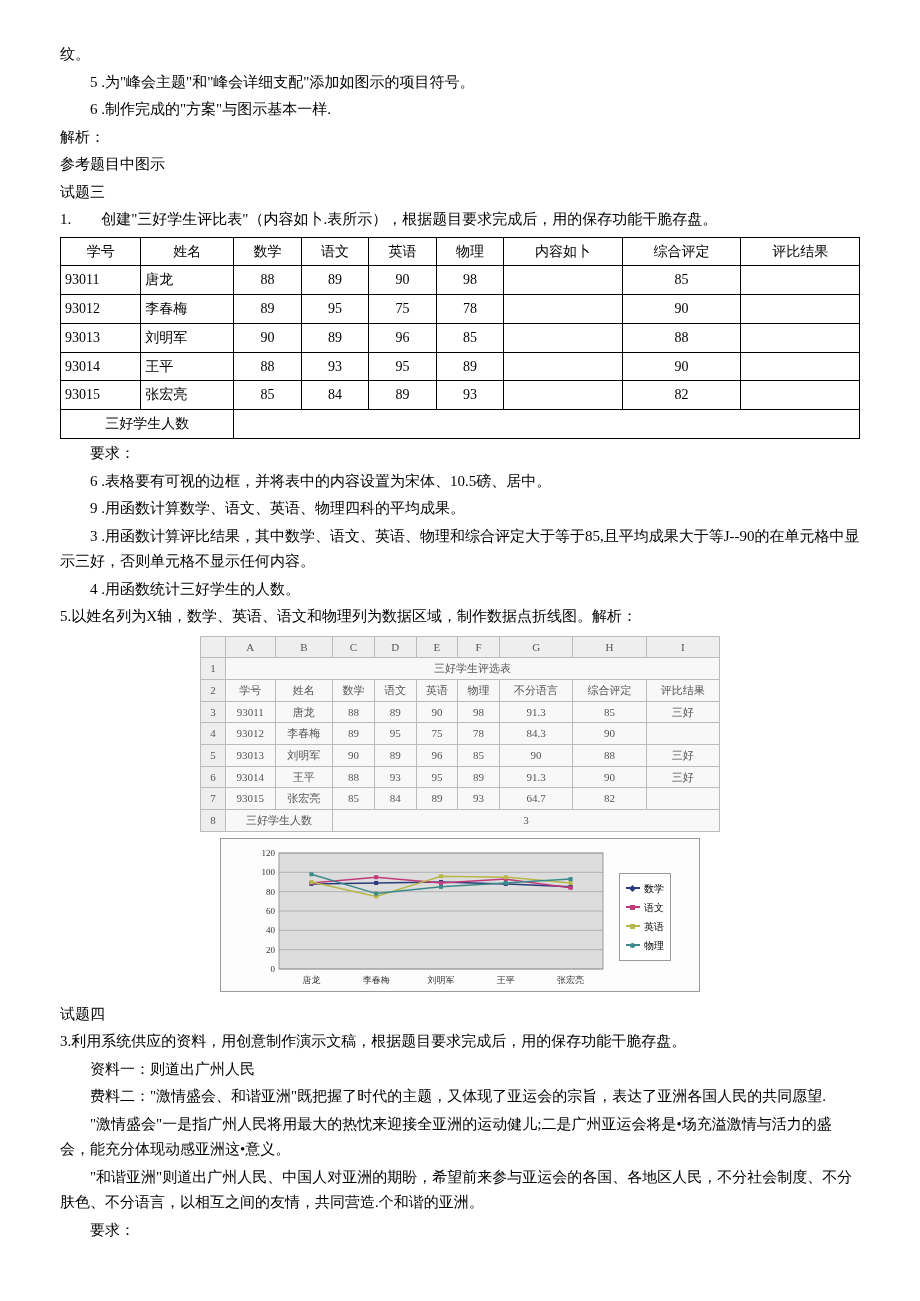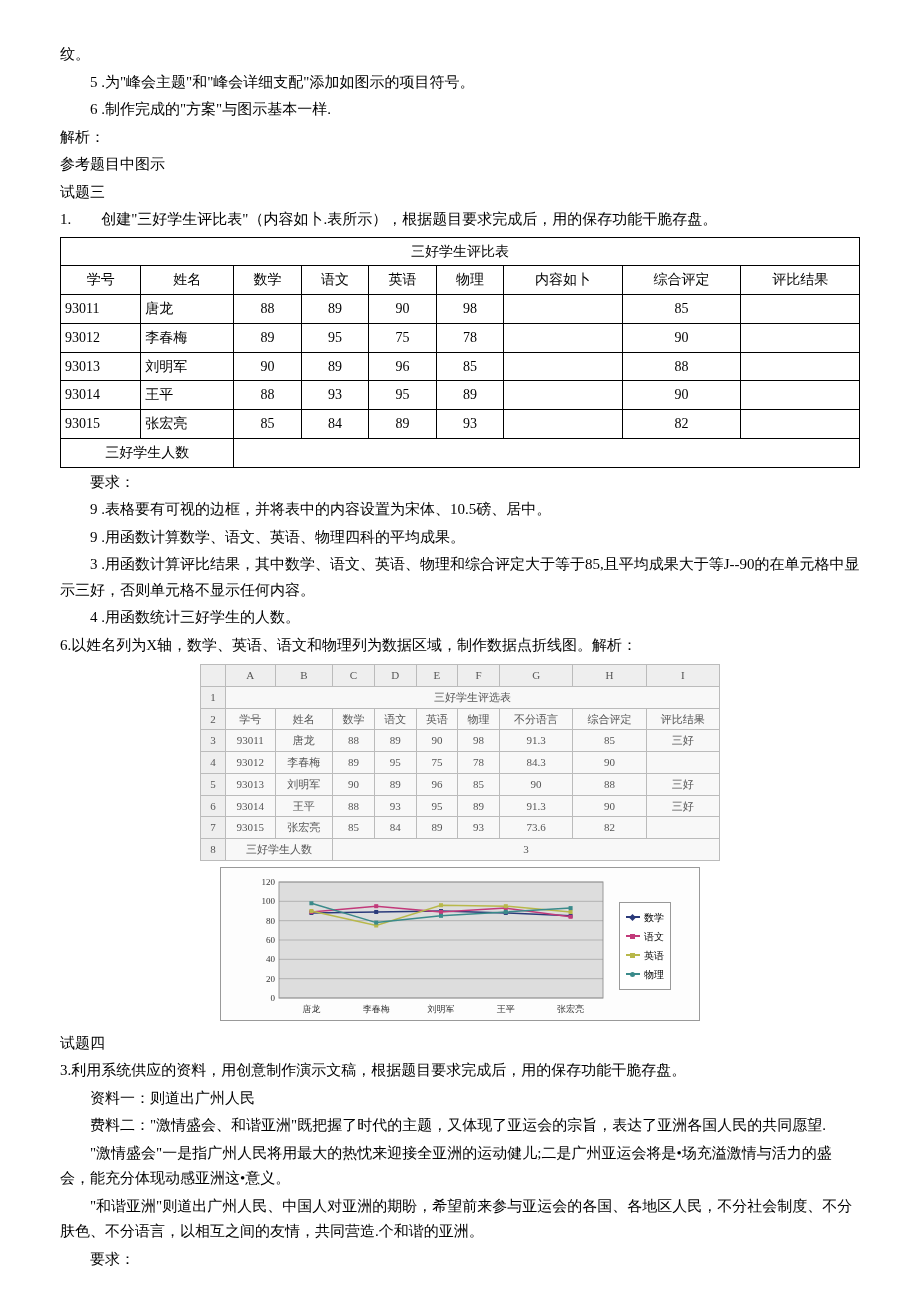--- a/index.html
+++ b/index.html
@@ -103,9 +103,6 @@
 
 <table class="data-table">
   <tbody>
-      <tr>
-        <td colspan="9">三好学生评比表</td>
-      </tr>
   <tr>
     <td>学号</td>
     <td>姓名</td>

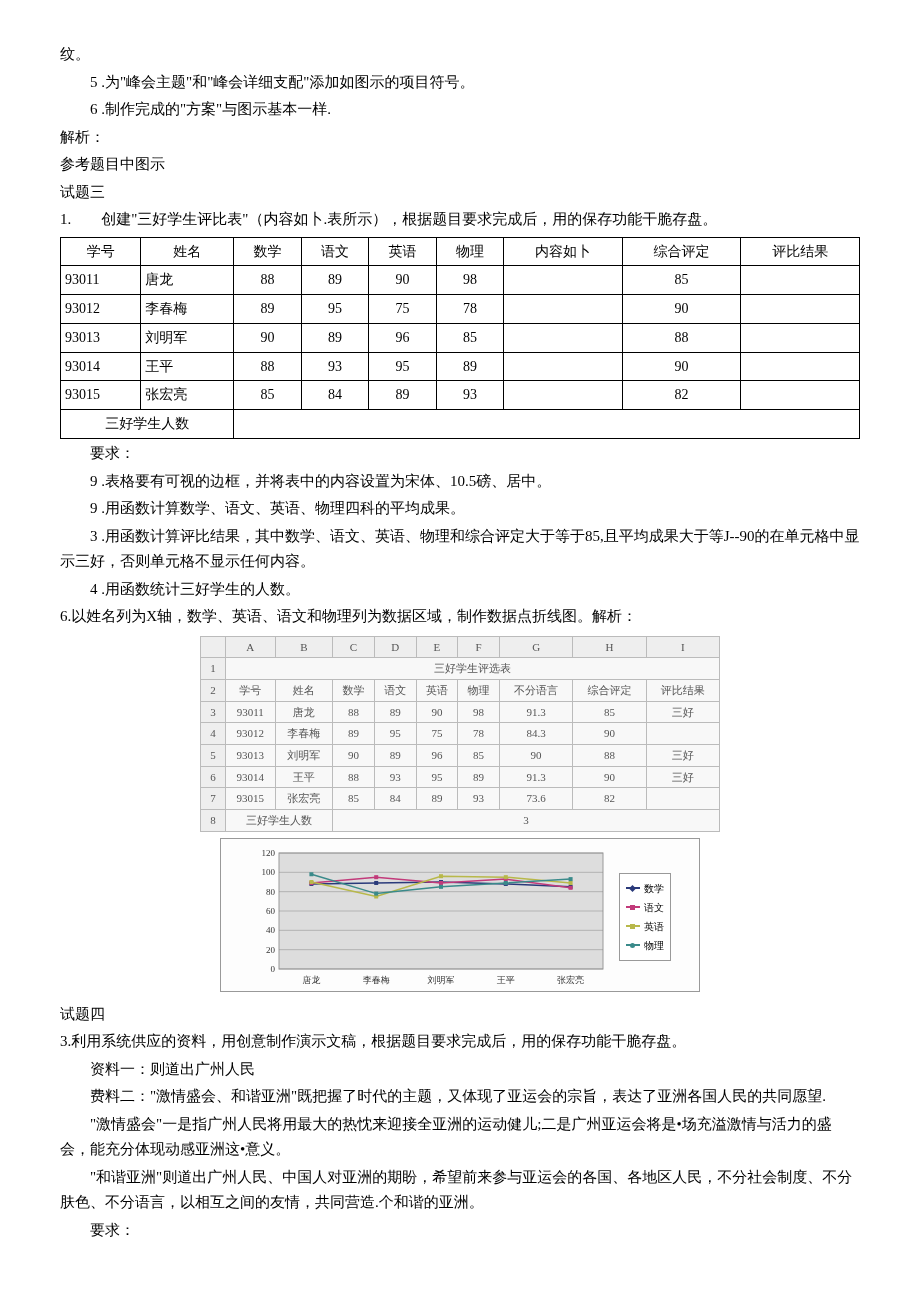--- a/index.html
+++ b/index.html
@@ -177,7 +177,7 @@
   </table>
 
 <p class="indent">要求：</p>
-<p class="indent">9 .表格要有可视的边框，并将表中的内容设置为宋体、10.5磅、居中。</p>
+<p class="indent">6 .表格要有可视的边框，并将表中的内容设置为宋体、10.5磅、居中。</p>
 <p class="indent">9 .用函数计算数学、语文、英语、物理四科的平均成果。</p>
 <p class="indent">3 .用函数计算评比结果，其中数学、语文、英语、物理和综合评定大于等于85,且平均成果大于等J--90的在单元格中显示三好，否则单元格不显示任何内容。</p>
 <p class="indent">4 .用函数统计三好学生的人数。</p>

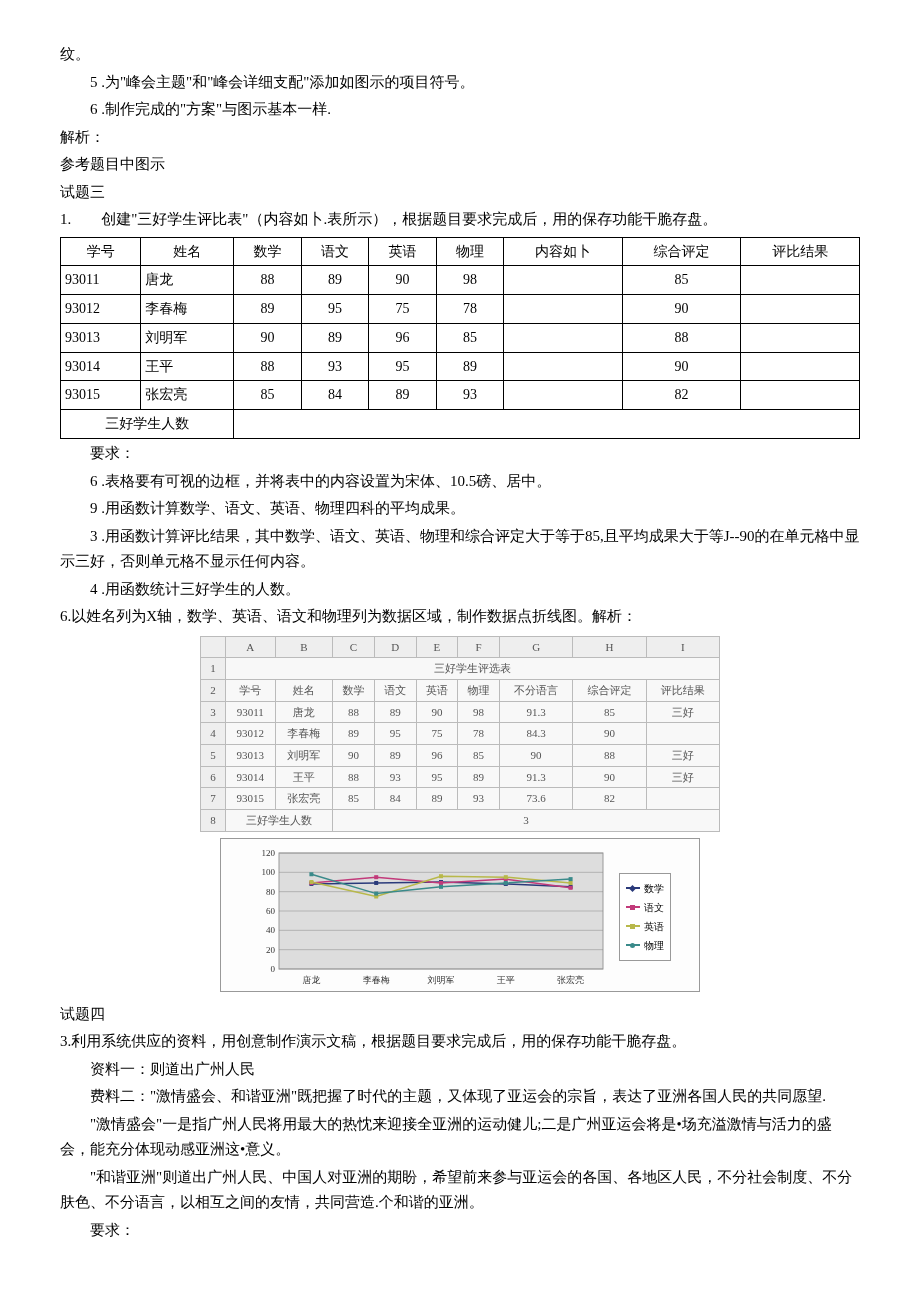--- a/index.html
+++ b/index.html
@@ -181,7 +181,7 @@
 <p class="indent">9 .用函数计算数学、语文、英语、物理四科的平均成果。</p>
 <p class="indent">3 .用函数计算评比结果，其中数学、语文、英语、物理和综合评定大于等于85,且平均成果大于等J--90的在单元格中显示三好，否则单元格不显示任何内容。</p>
 <p class="indent">4 .用函数统计三好学生的人数。</p>
-<p>6.以姓名列为X轴，数学、英语、语文和物理列为数据区域，制作数据点折线图。解析：</p>
+<p>5.以姓名列为X轴，数学、英语、语文和物理列为数据区域，制作数据点折线图。解析：</p>
 
 <div class="result-block">
   <table class="result-table">

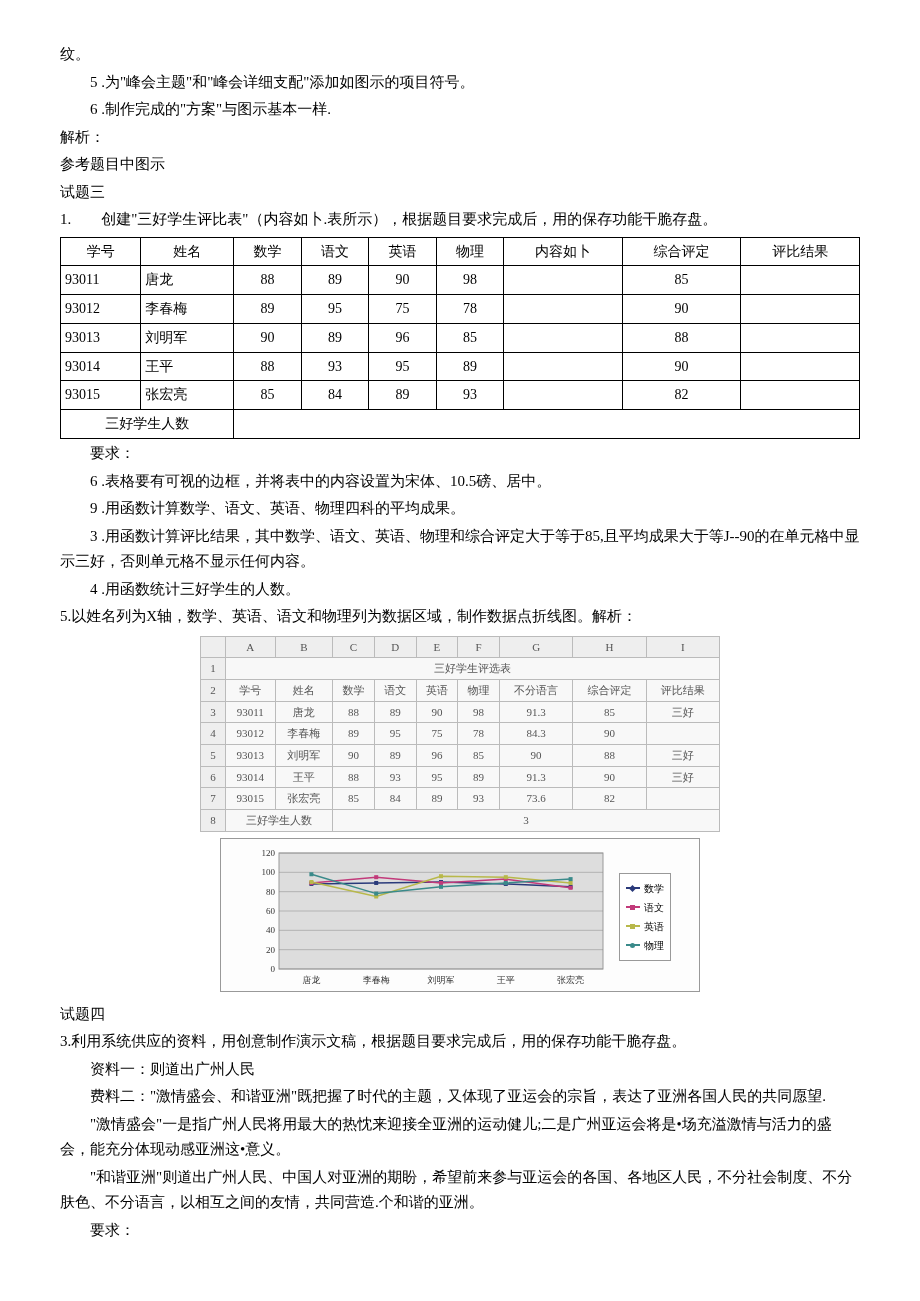--- a/index.html
+++ b/index.html
@@ -270,7 +270,7 @@
           <td>84</td>
           <td>89</td>
           <td>93</td>
-          <td>73.6</td>
+          <td>64.7</td>
           <td>82</td>
           <td></td>
     </tr>

